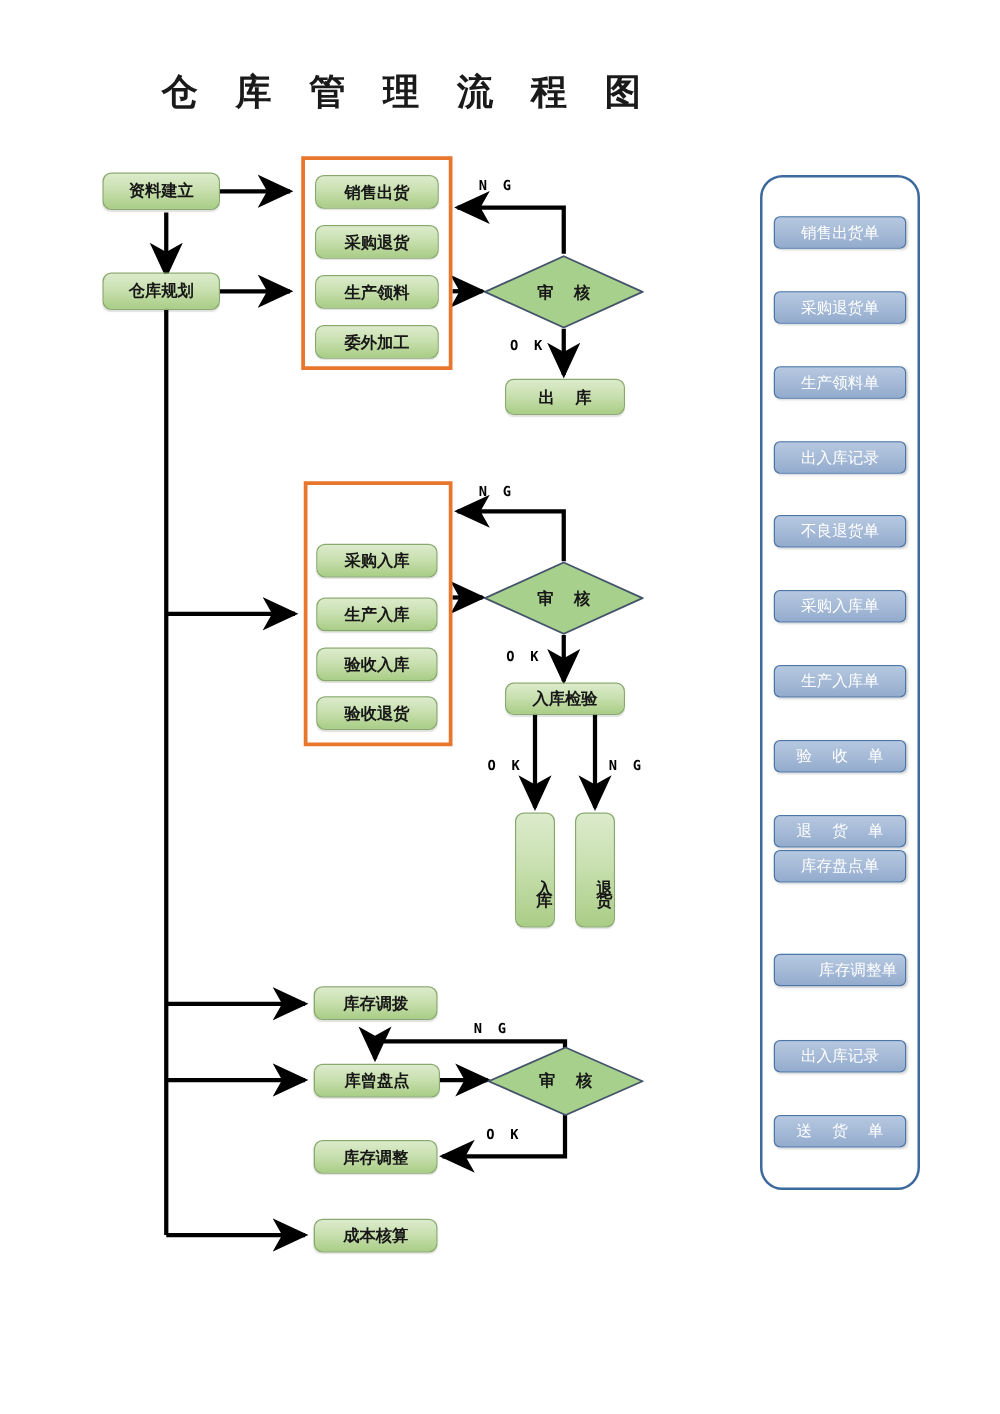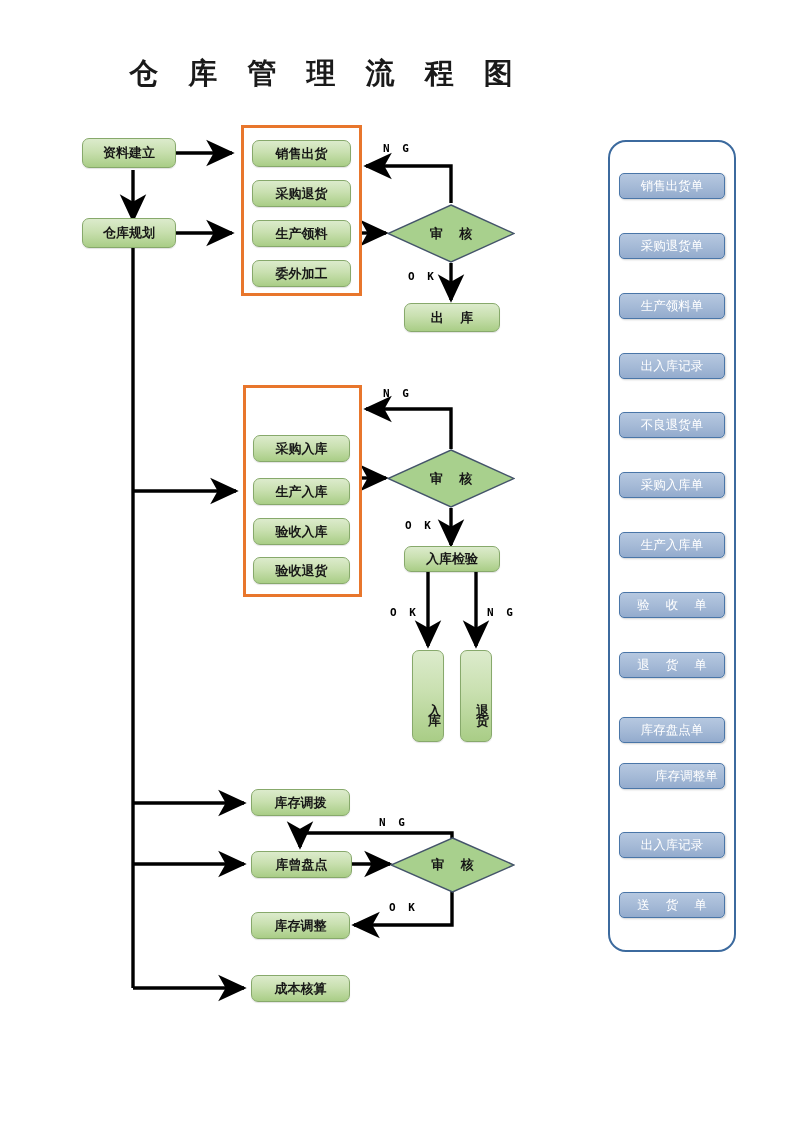--- a/index.html
+++ b/index.html
@@ -257,7 +257,7 @@
   <div class="doc-item" style="left:619px; top:532px; width:106px; height:26px;">生产入库单</div>
   <div class="doc-item sp" style="left:619px; top:592px; width:106px; height:26px;">验 收 单</div>
   <div class="doc-item sp" style="left:619px; top:652px; width:106px; height:26px;">退 货 单</div>
-  <div class="doc-item" style="left:619px; top:717px; width:106px; height:26px;">库存盘点单</div>
+  <div class="doc-item" style="left:619px; top:680px; width:106px; height:26px;">库存盘点单</div>
   <div class="doc-item" style="left:619px; top:763px; width:106px; height:26px;padding-left:29px;">库存调整单</div>
   <div class="doc-item" style="left:619px; top:832px; width:106px; height:26px;">出入库记录</div>
   <div class="doc-item sp" style="left:619px; top:892px; width:106px; height:26px;">送 货 单</div>

